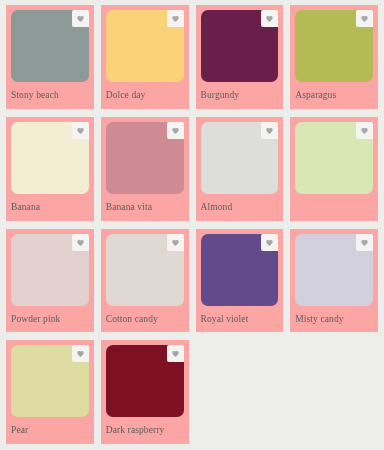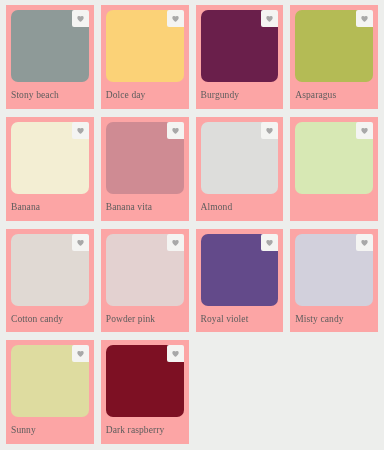--- a/index.html
+++ b/index.html
@@ -156,6 +156,16 @@
       </div>
     </div>
     <div class="swatch-card">
+      <div class="swatch-chip" style="background: var(--chip); --chip: #e3d1d0;">
+        <div class="fav-button">
+          <svg width="9" height="9" viewBox="0 0 24 24">
+            <path d="M12 21s-8.5-5.6-8.5-11.1A4.9 4.9 0 0 1 12 6.8a4.9 4.9 0 0 1 8.5 3.1C20.5 15.4 12 21 12 21z" fill="#a8a8a8"></path>
+          </svg>
+        </div>
+      </div>
+      <div class="swatch-label">Powder pink</div>
+    </div>
+    <div class="swatch-card">
       <div class="swatch-chip" style="background: var(--chip); --chip: #e0d9d3;">
         <div class="fav-button">
           <svg width="9" height="9" viewBox="0 0 24 24">
@@ -166,16 +176,6 @@
       <div class="swatch-label">Cotton candy</div>
     </div>
     <div class="swatch-card">
-      <div class="swatch-chip" style="background: var(--chip); --chip: #e3d1d0;">
-        <div class="fav-button">
-          <svg width="9" height="9" viewBox="0 0 24 24">
-            <path d="M12 21s-8.5-5.6-8.5-11.1A4.9 4.9 0 0 1 12 6.8a4.9 4.9 0 0 1 8.5 3.1C20.5 15.4 12 21 12 21z" fill="#a8a8a8"></path>
-          </svg>
-        </div>
-      </div>
-      <div class="swatch-label">Powder pink</div>
-    </div>
-    <div class="swatch-card">
       <div class="swatch-chip" style="background: var(--chip); --chip: #634a8a;">
         <div class="fav-button">
           <svg width="9" height="9" viewBox="0 0 24 24">

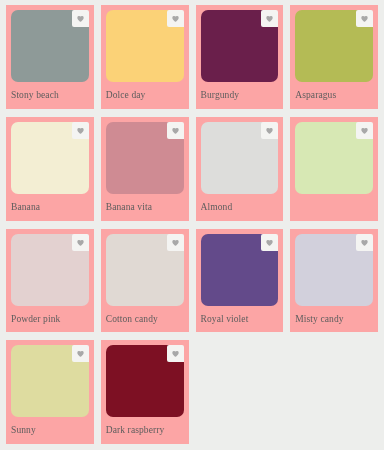--- a/index.html
+++ b/index.html
@@ -203,7 +203,7 @@
           </svg>
         </div>
       </div>
-      <div class="swatch-label">Sunny</div>
+      <div class="swatch-label">Pear</div>
     </div>
     <div class="swatch-card">
       <div class="swatch-chip" style="background: var(--chip); --chip: #7d1023;">

